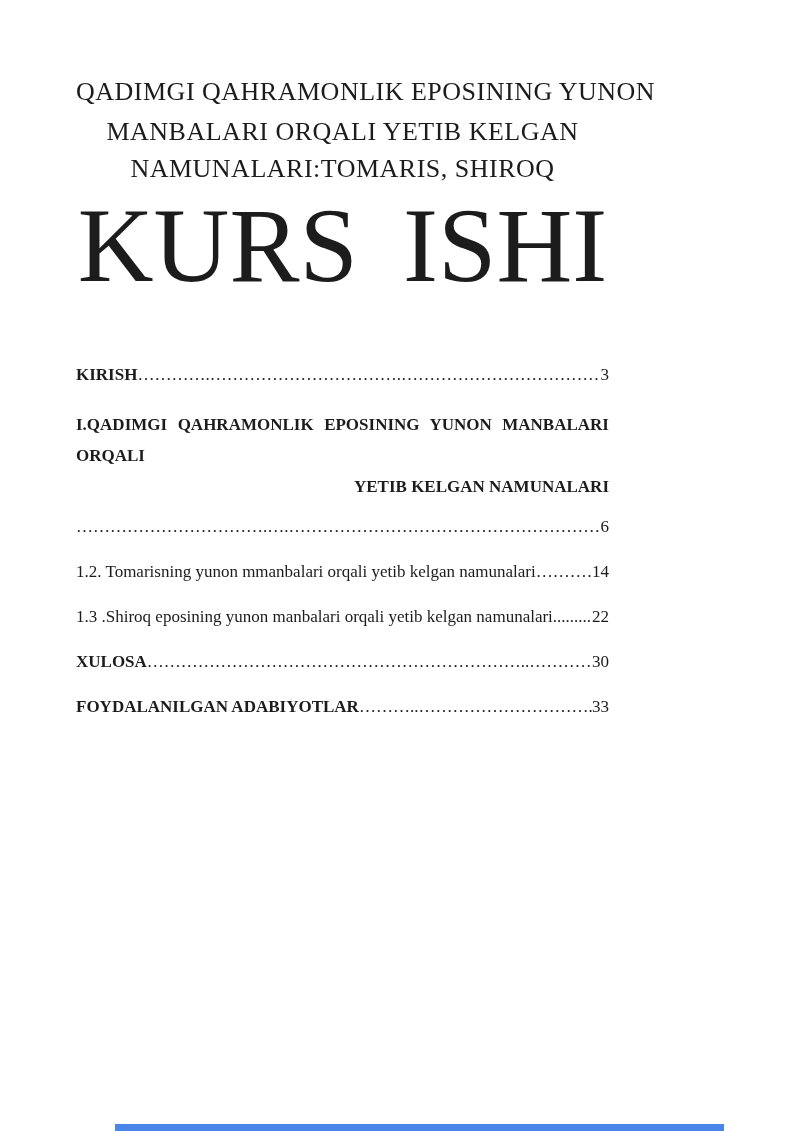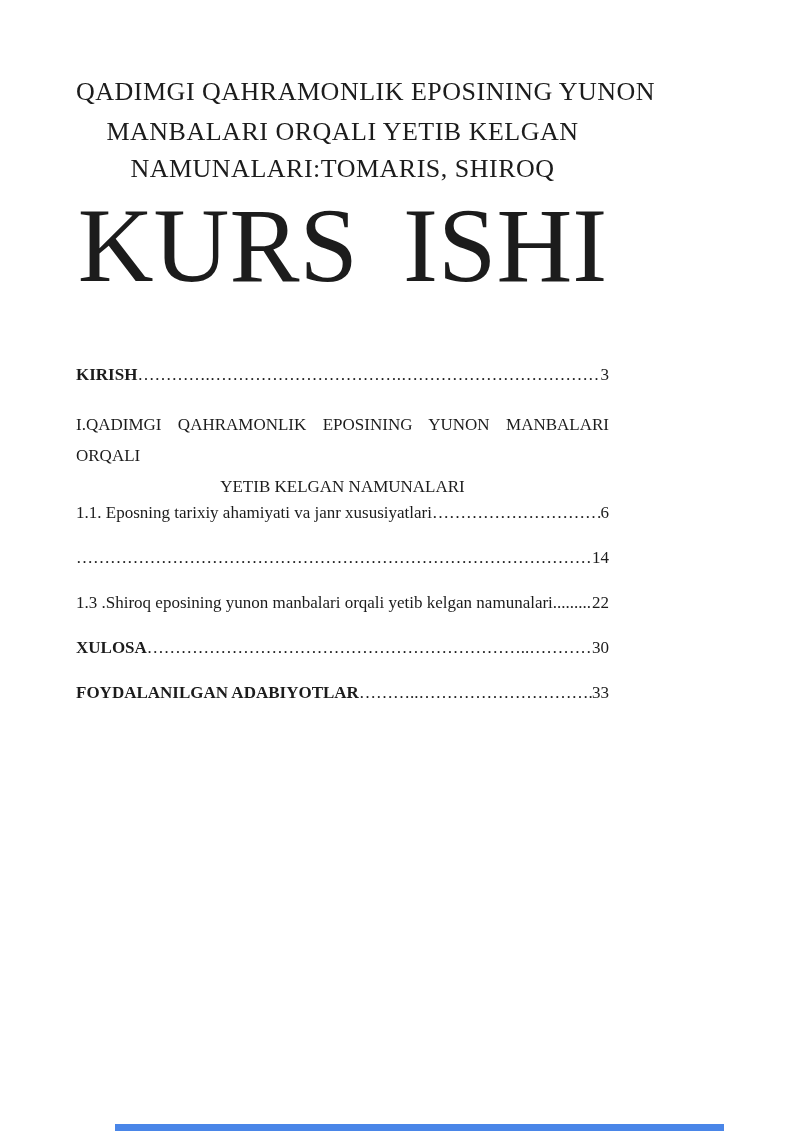--- a/index.html
+++ b/index.html
@@ -63,8 +63,9 @@
   }
   .toc-page { flex: 0 0 auto; }
   .toc-chapter {
-    font-weight: normal;
+    font-weight: bold;
     line-height: 31px;
+    margin-bottom: 14px;
   }
   .chapter-line1 {
     text-align: justify;

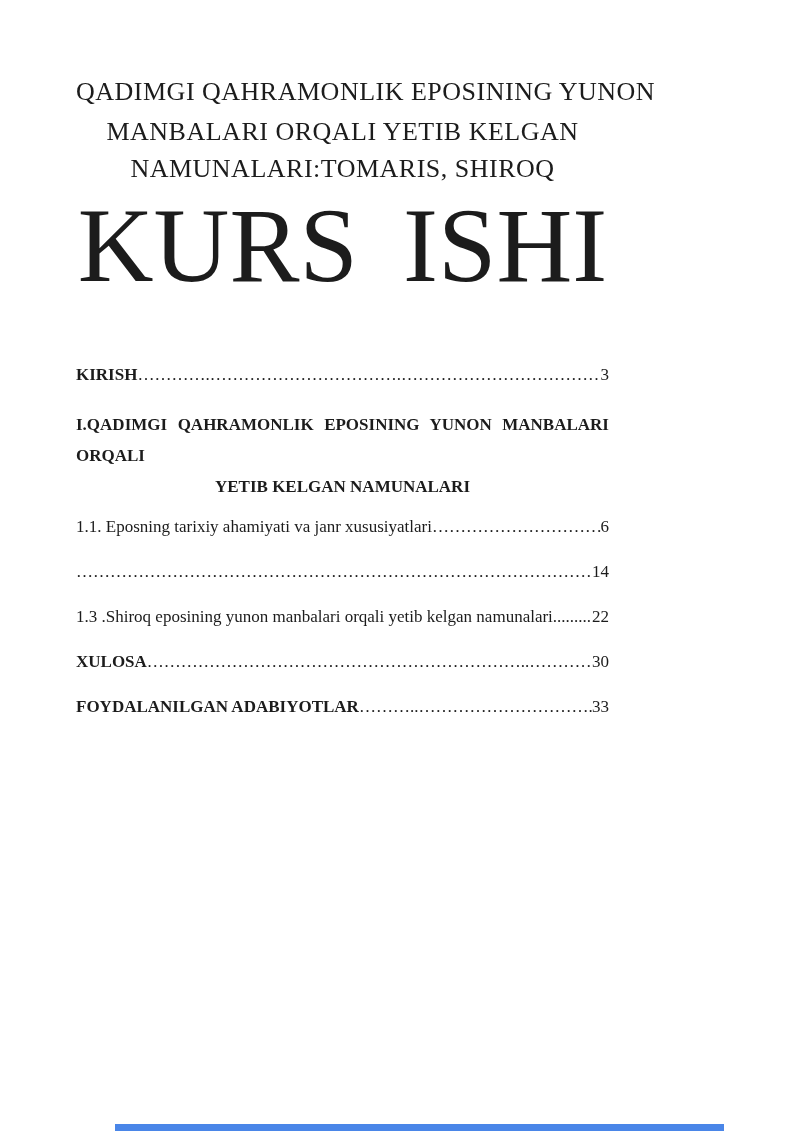--- a/index.html
+++ b/index.html
@@ -72,7 +72,7 @@
     text-align-last: justify;
   }
   .chapter-line2 {
-    text-align: center;
+    text-align: right;
   }
   .progress-bar {
     position: absolute;

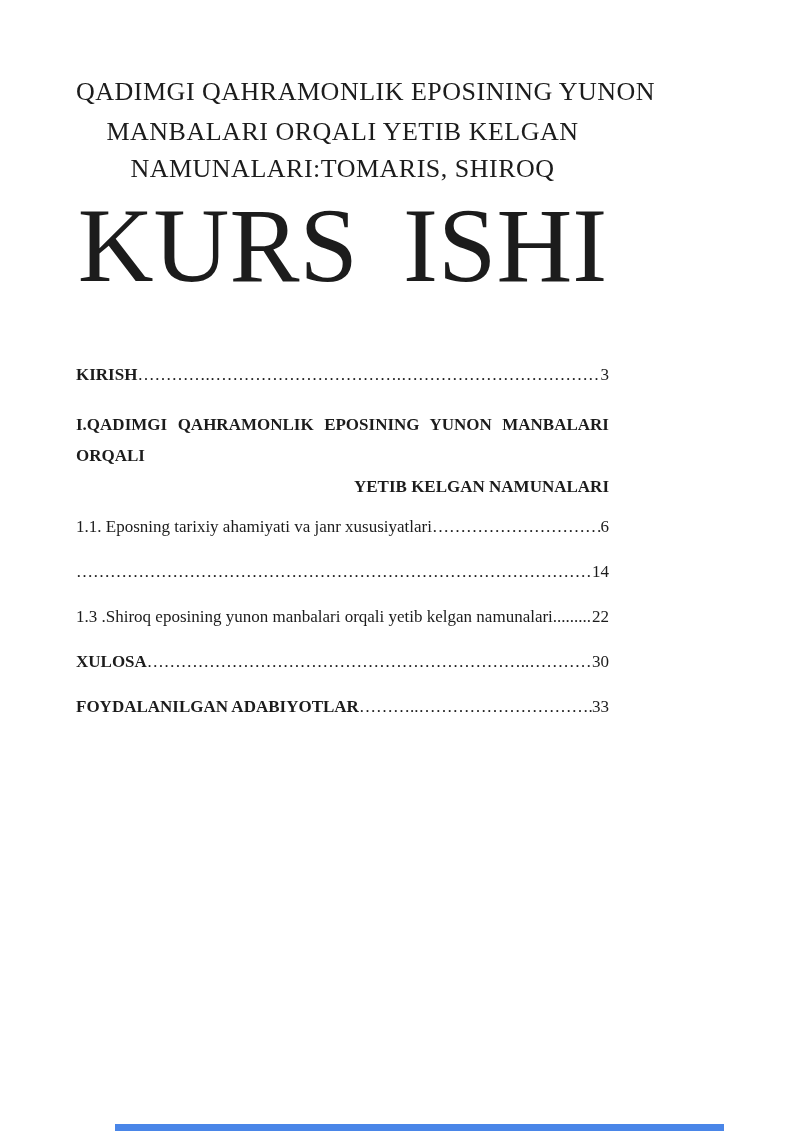--- a/index.html
+++ b/index.html
@@ -112,7 +112,6 @@
     </div>
 
     <div class="toc-row">
-      <span class="toc-label">1.1. Eposning tarixiy ahamiyati va janr xususiyatlari</span>
       <span class="toc-leader">…………………………….….………………………………………………………………………</span>
       <span class="toc-page">6</span>
     </div>

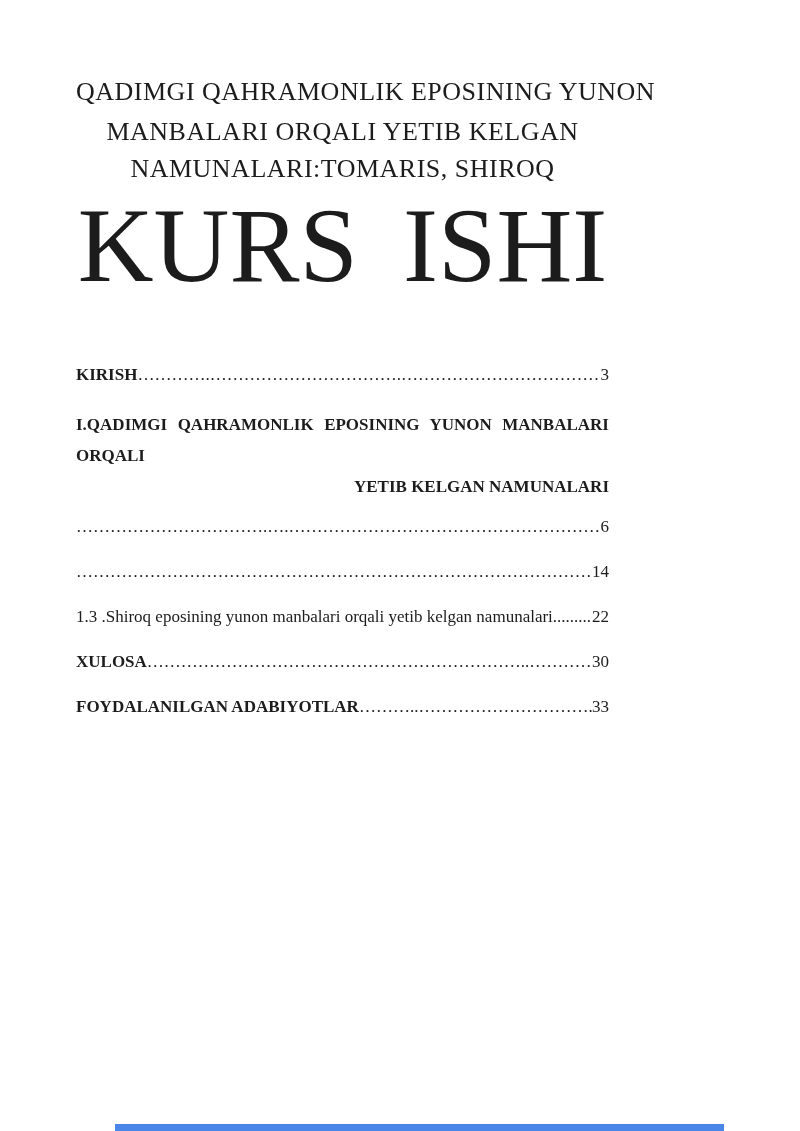--- a/index.html
+++ b/index.html
@@ -117,6 +117,7 @@
     </div>
 
     <div class="toc-row">
+      <span class="toc-label">1.2. Tomarisning yunon mmanbalari orqali yetib kelgan namunalari</span>
       <span class="toc-leader">……………………………………………………………………………………………</span>
       <span class="toc-page">14</span>
     </div>

